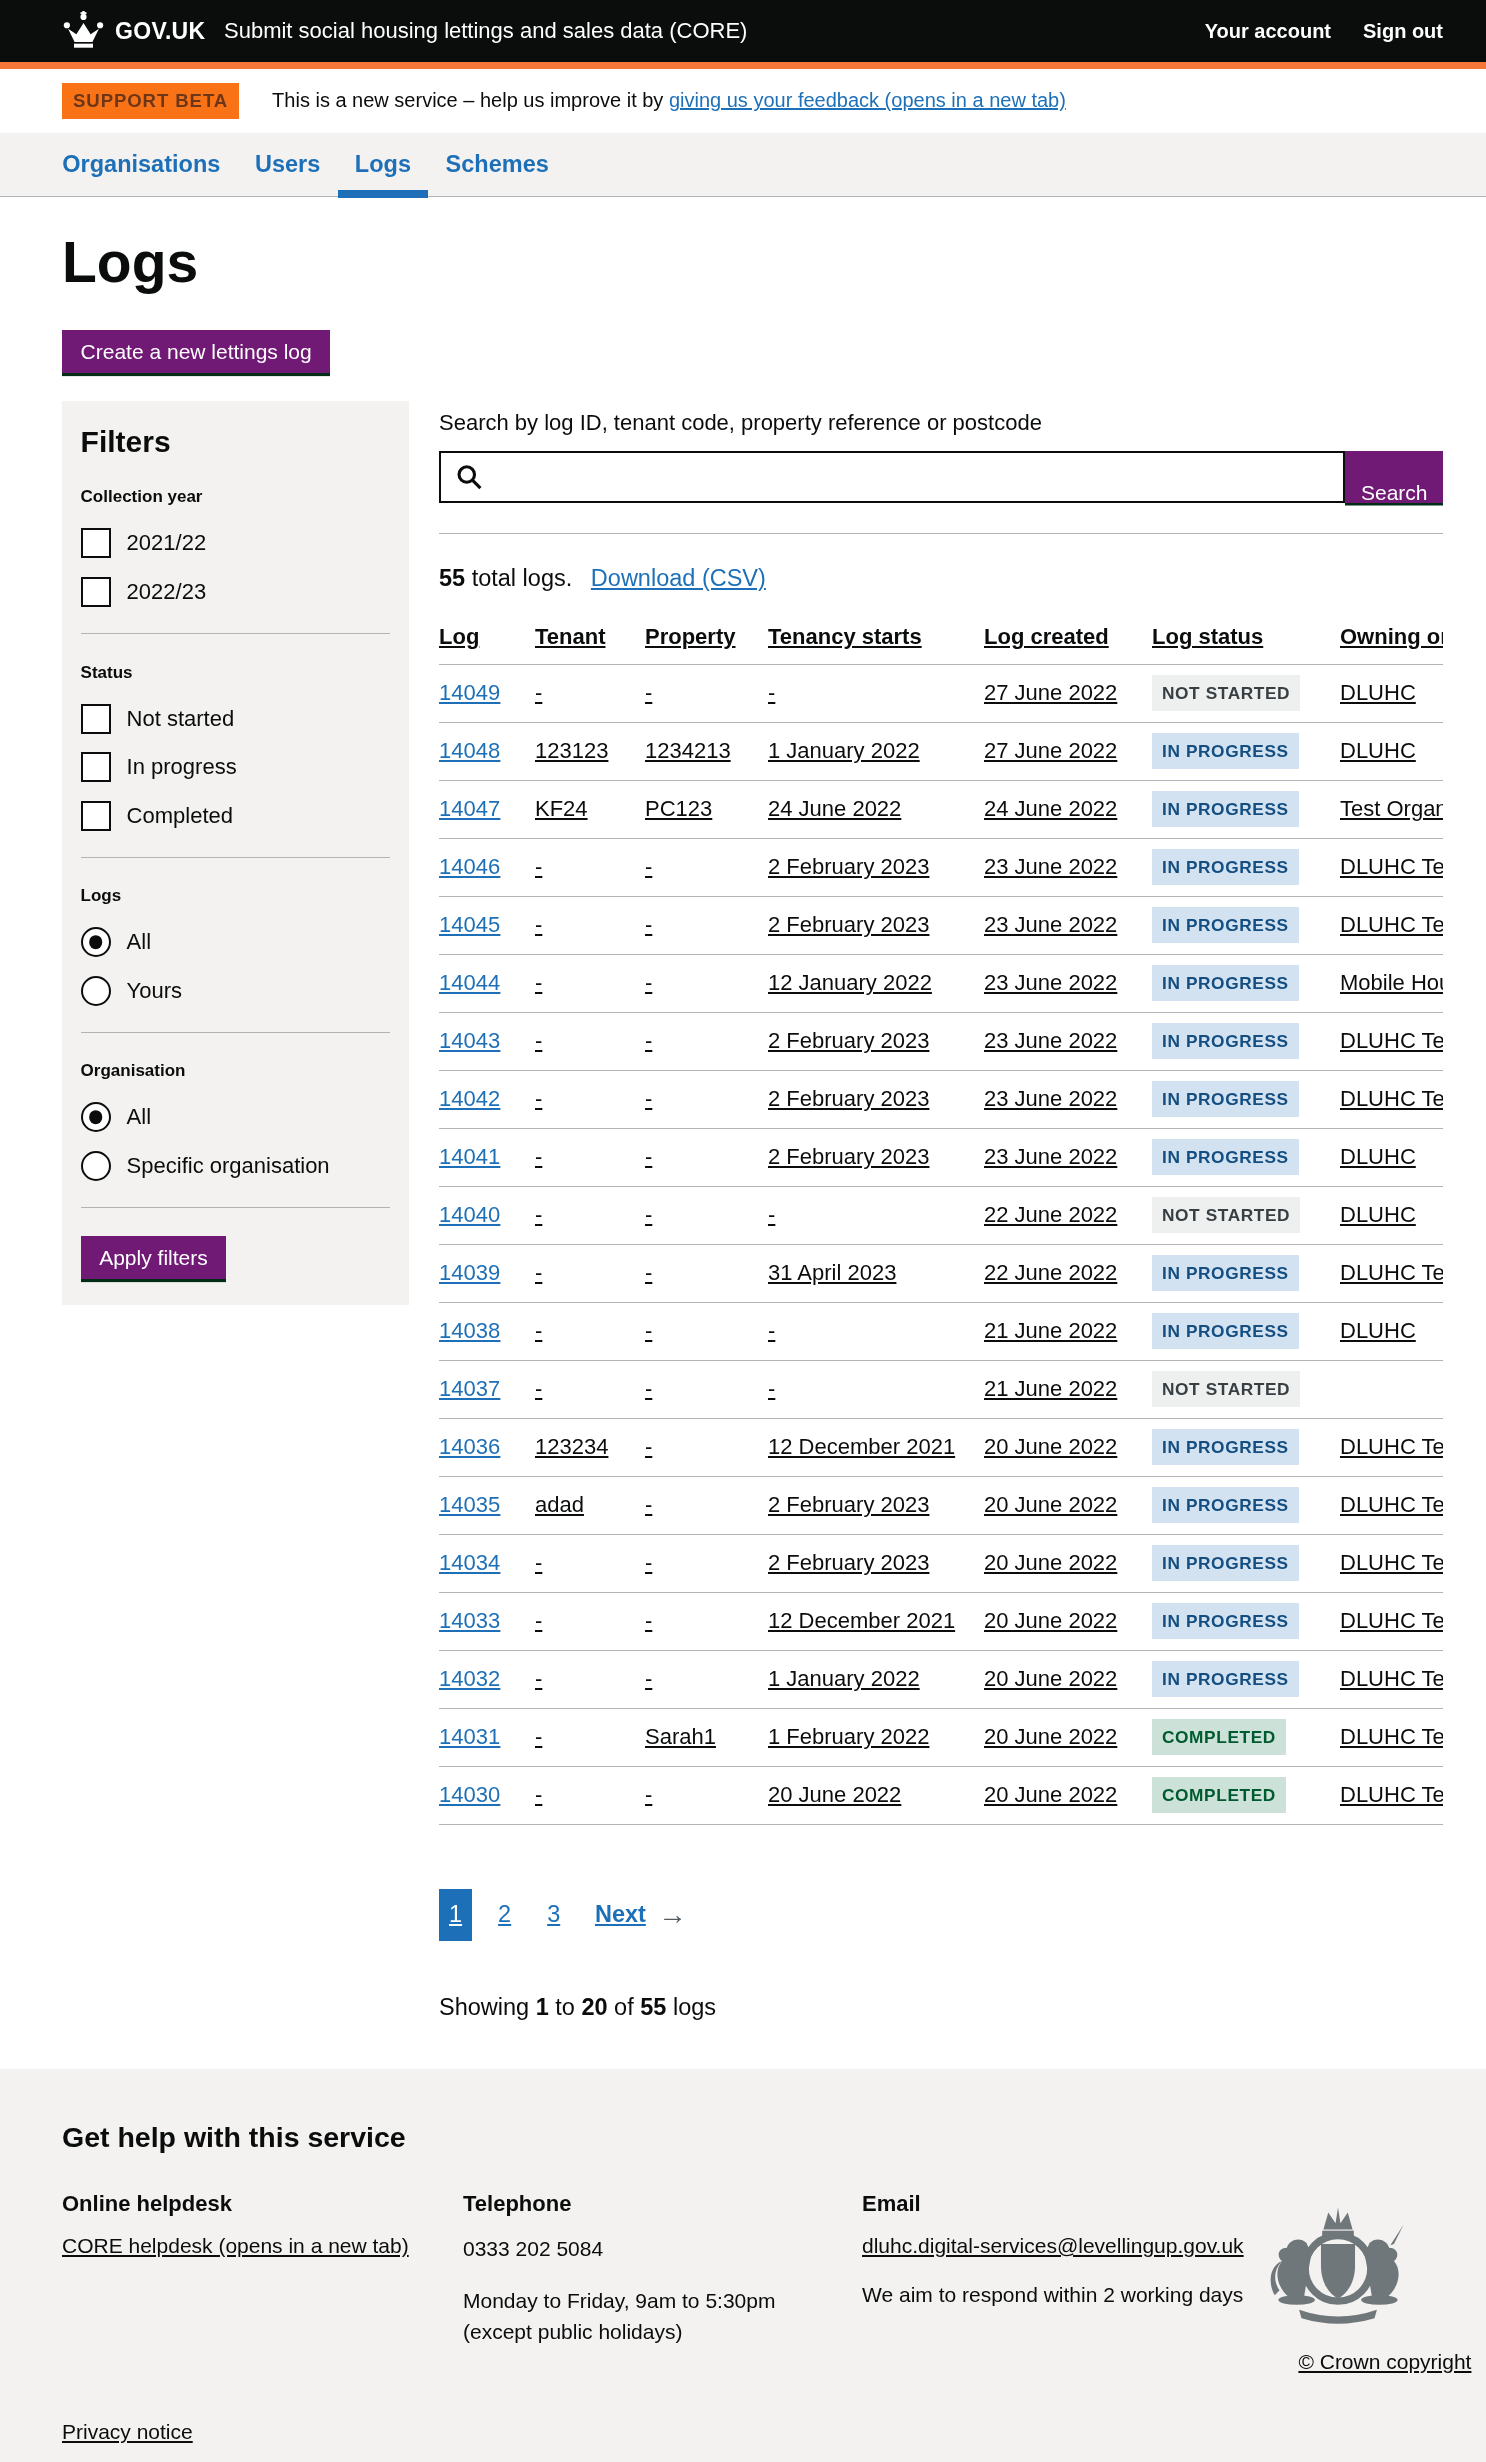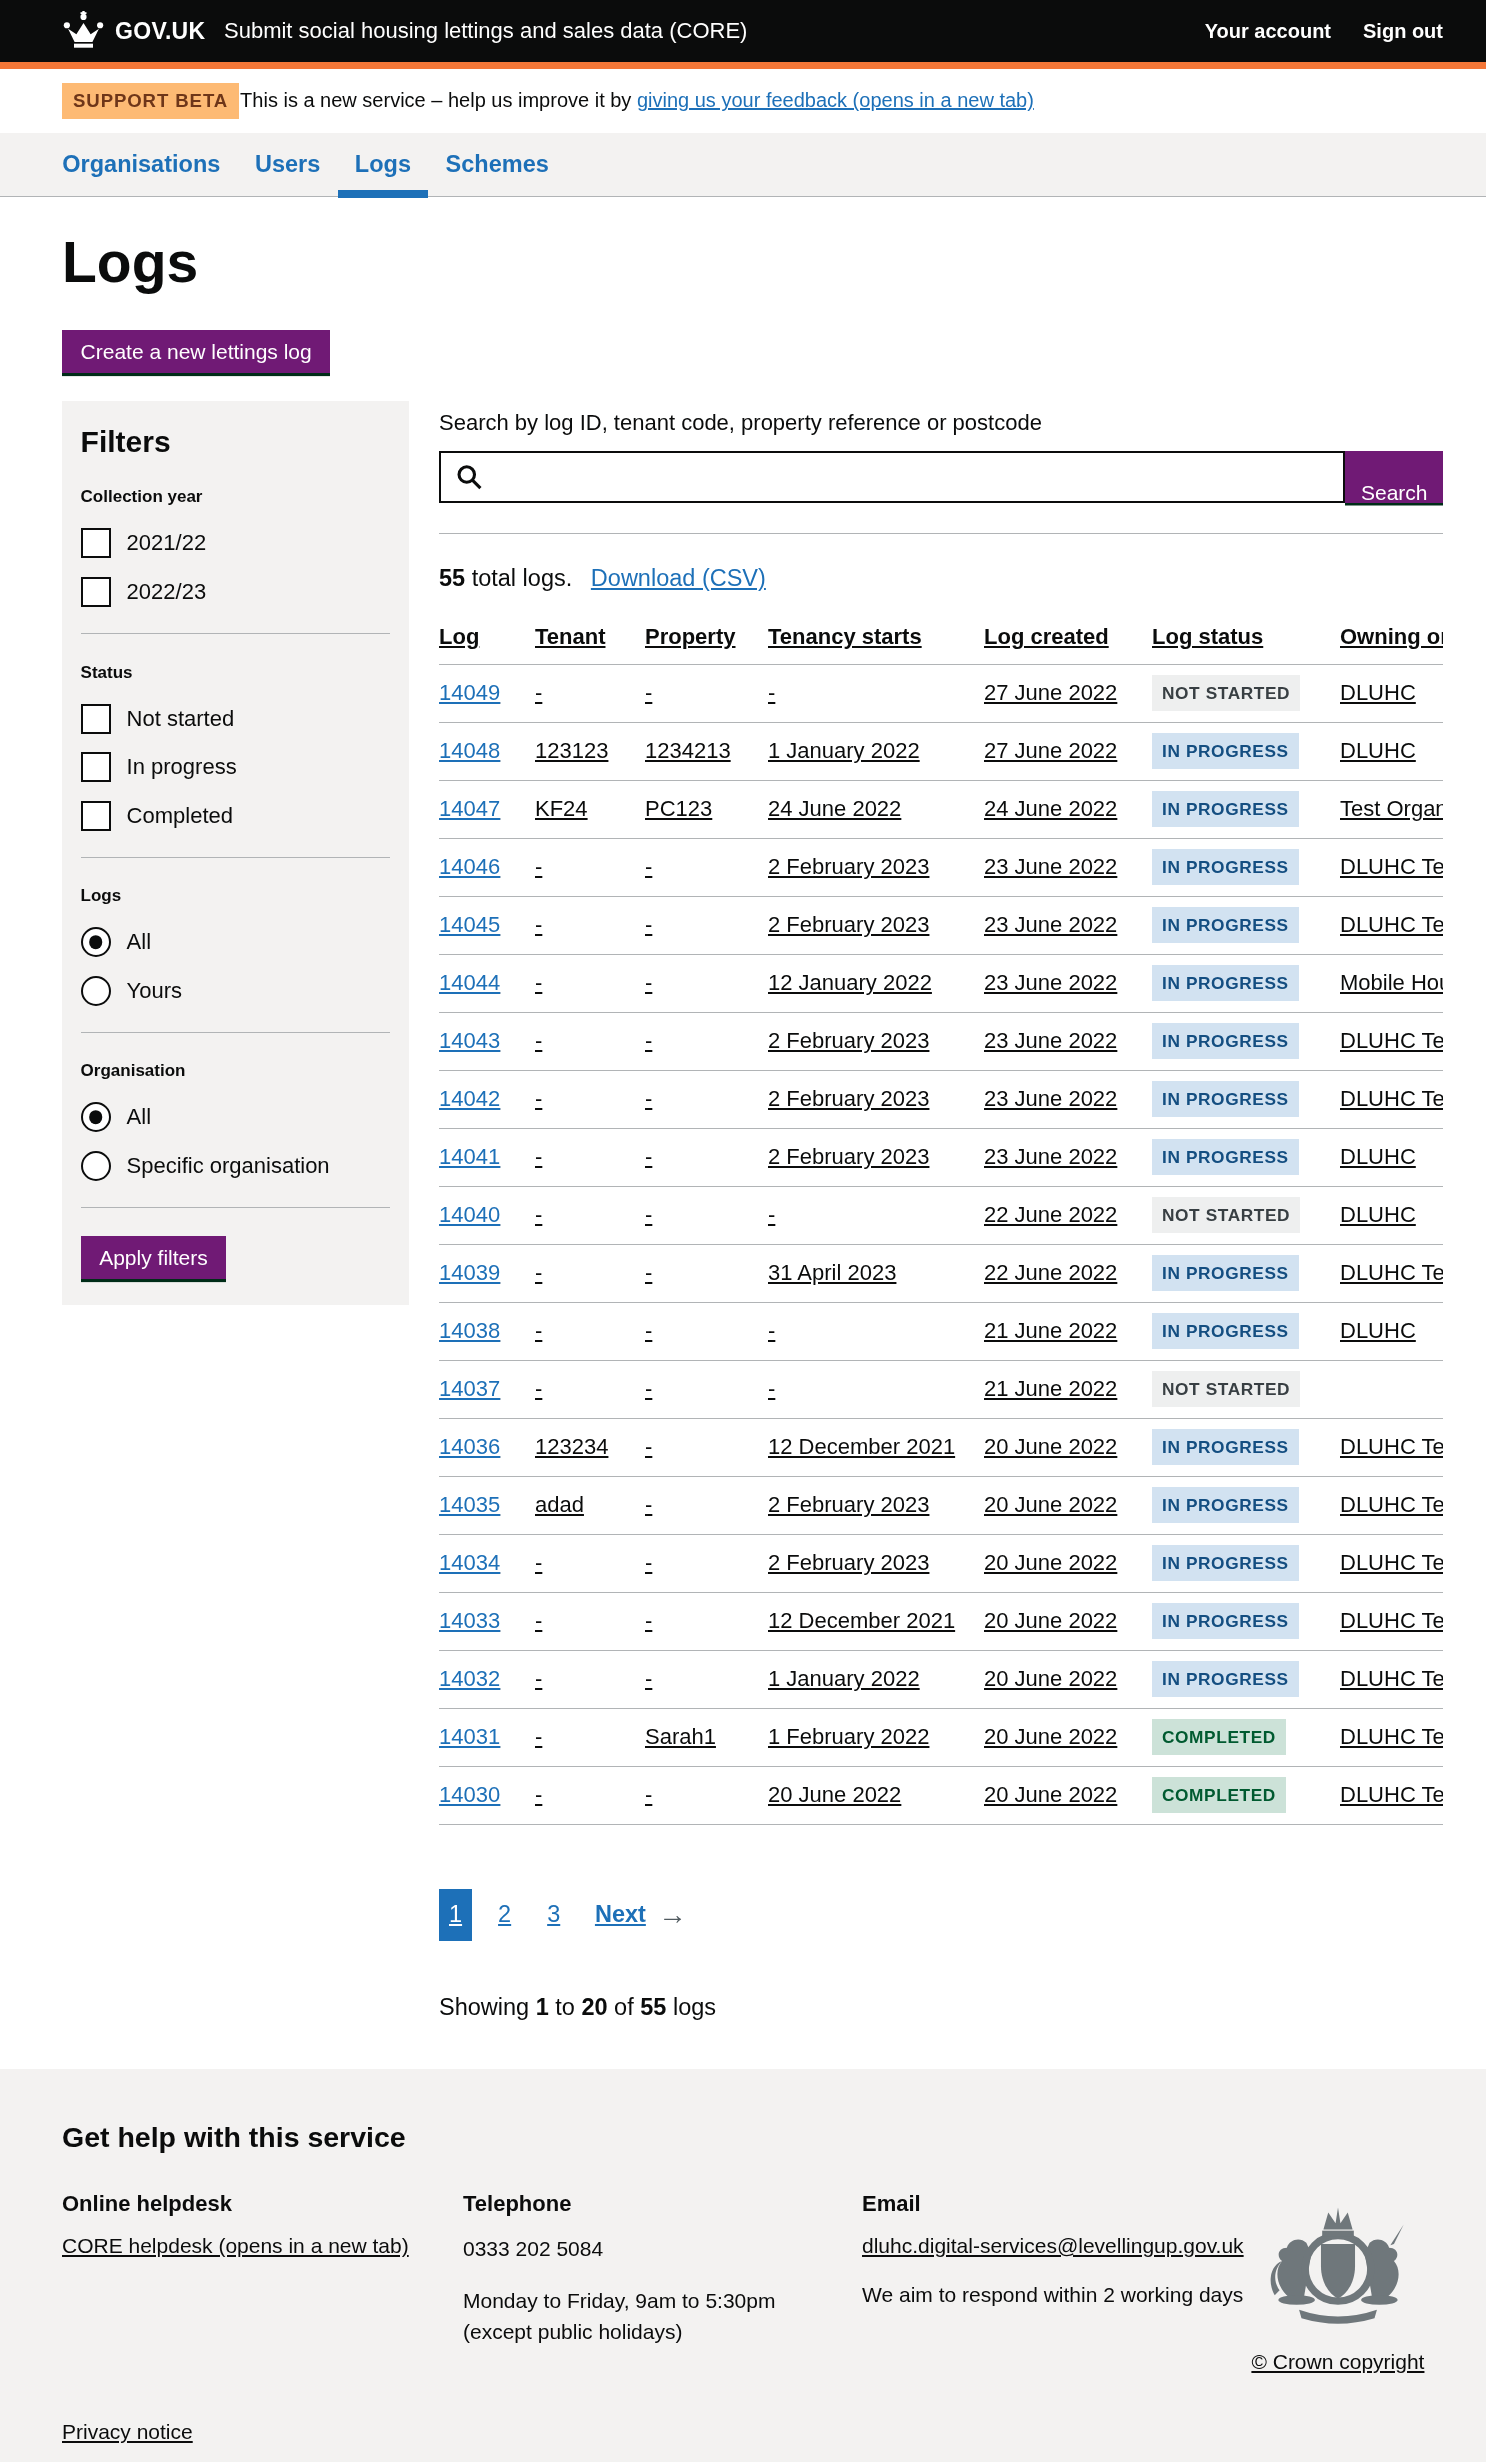--- a/index.html
+++ b/index.html
@@ -20,7 +20,7 @@
   
   .phase-banner{background:#fff;padding:13.6px 0;}
   .phase-inner{display:flex;align-items:center;}
-  .tag-beta{display:inline-block;background:#fdba74;color:#6e3619;font-weight:bold;font-size:18.6px;letter-spacing:0.9px;padding:7.4px 11px;margin-right:1px;white-space:nowrap;}
+  .tag-beta{display:inline-block;background:#f97316;color:#6e3619;font-weight:bold;font-size:18.6px;letter-spacing:0.9px;padding:7.4px 11px;margin-right:33px;white-space:nowrap;}
   .phase-text{font-size:20px;}
   .link{color:#1d70b8;text-decoration:underline;}
 

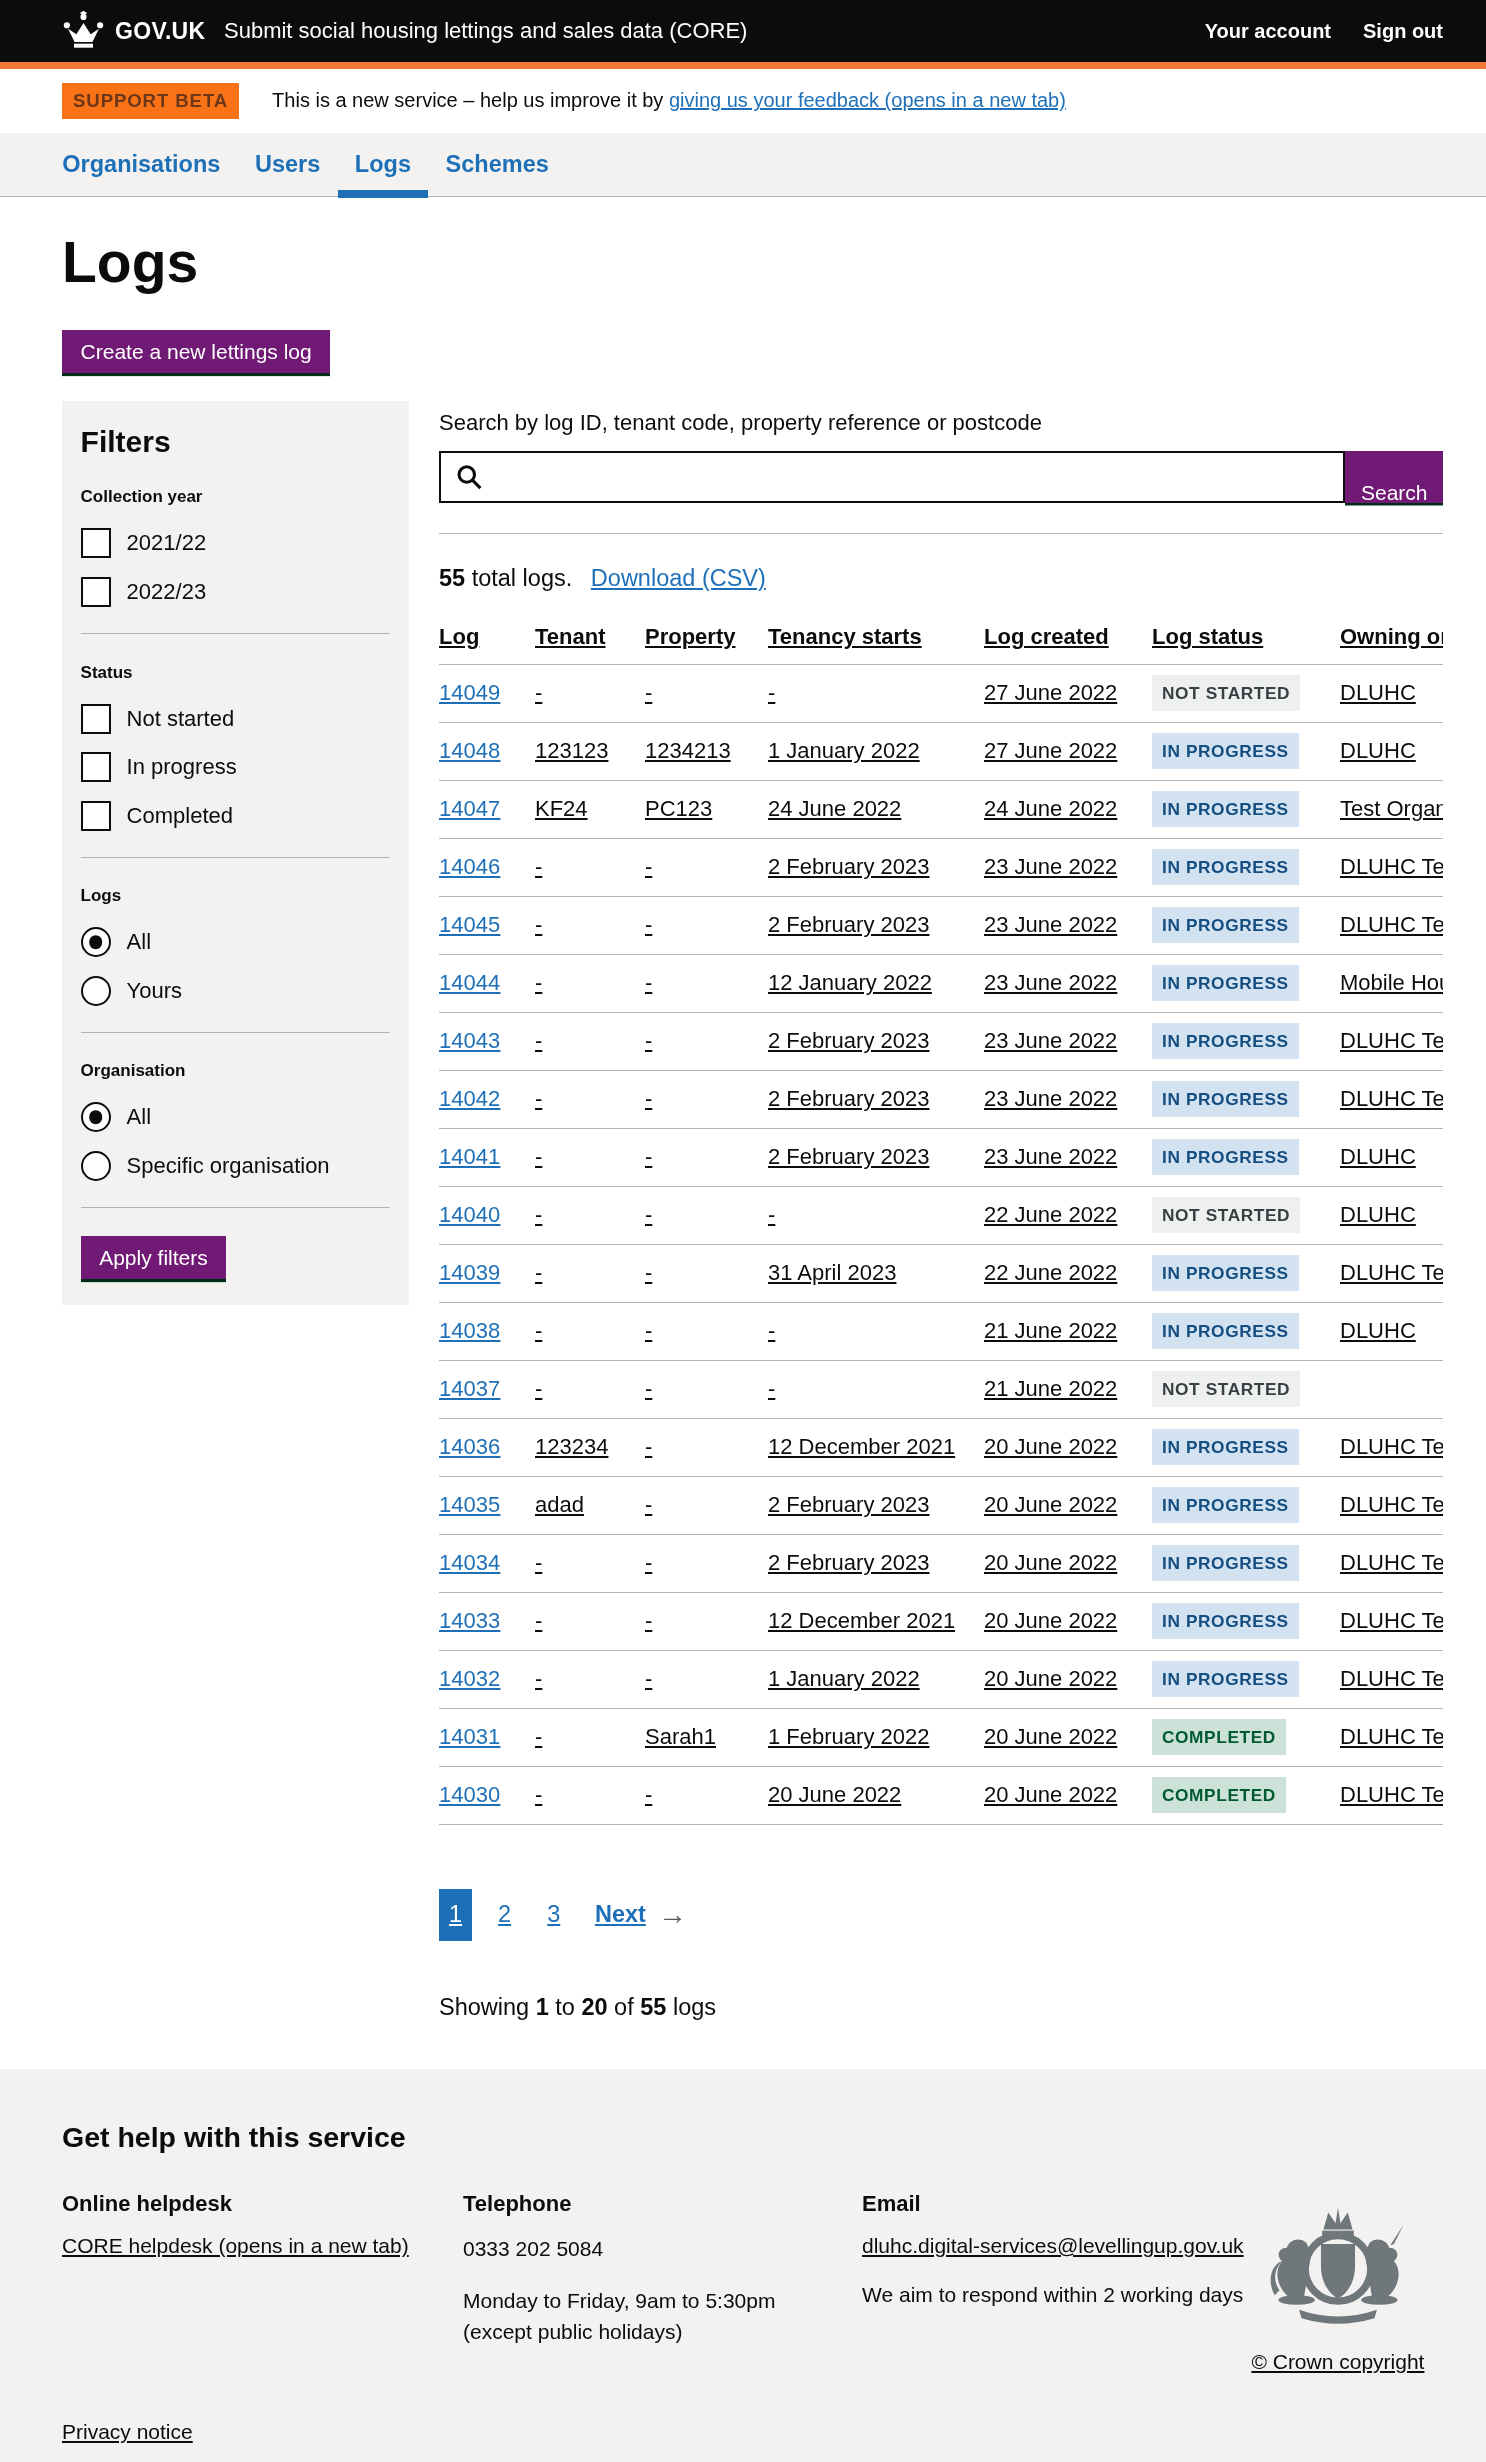--- a/index.html
+++ b/index.html
@@ -91,7 +91,7 @@
   .gap-top{margin-top:22px !important;}
   .privacy{display:inline-block;margin-top:73px;text-align:center;}
   .crest-block{position:absolute;right:18.6px;top:131px;width:173px;text-align:center;}
-  .crest-block .footer-link{display:inline-block;margin-top:21px;white-space:nowrap;}
+  .crest-block .footer-link{display:inline-block;margin-top:21px;white-space:nowrap;margin-left:47px;}
 </style>
 </head>
 <body>

